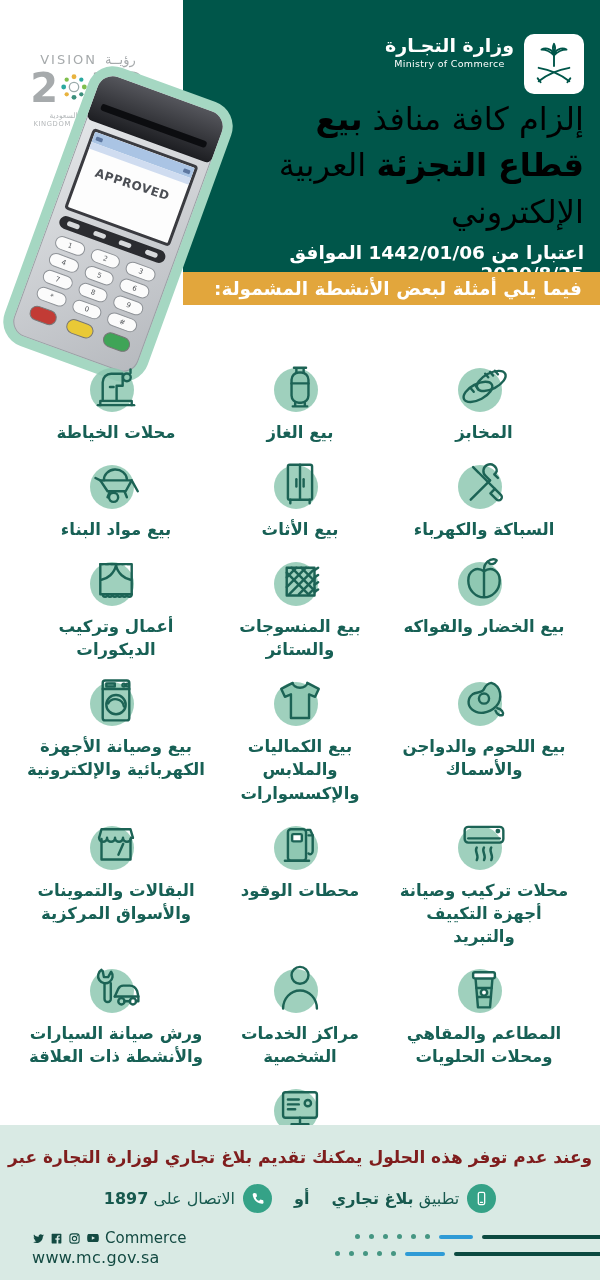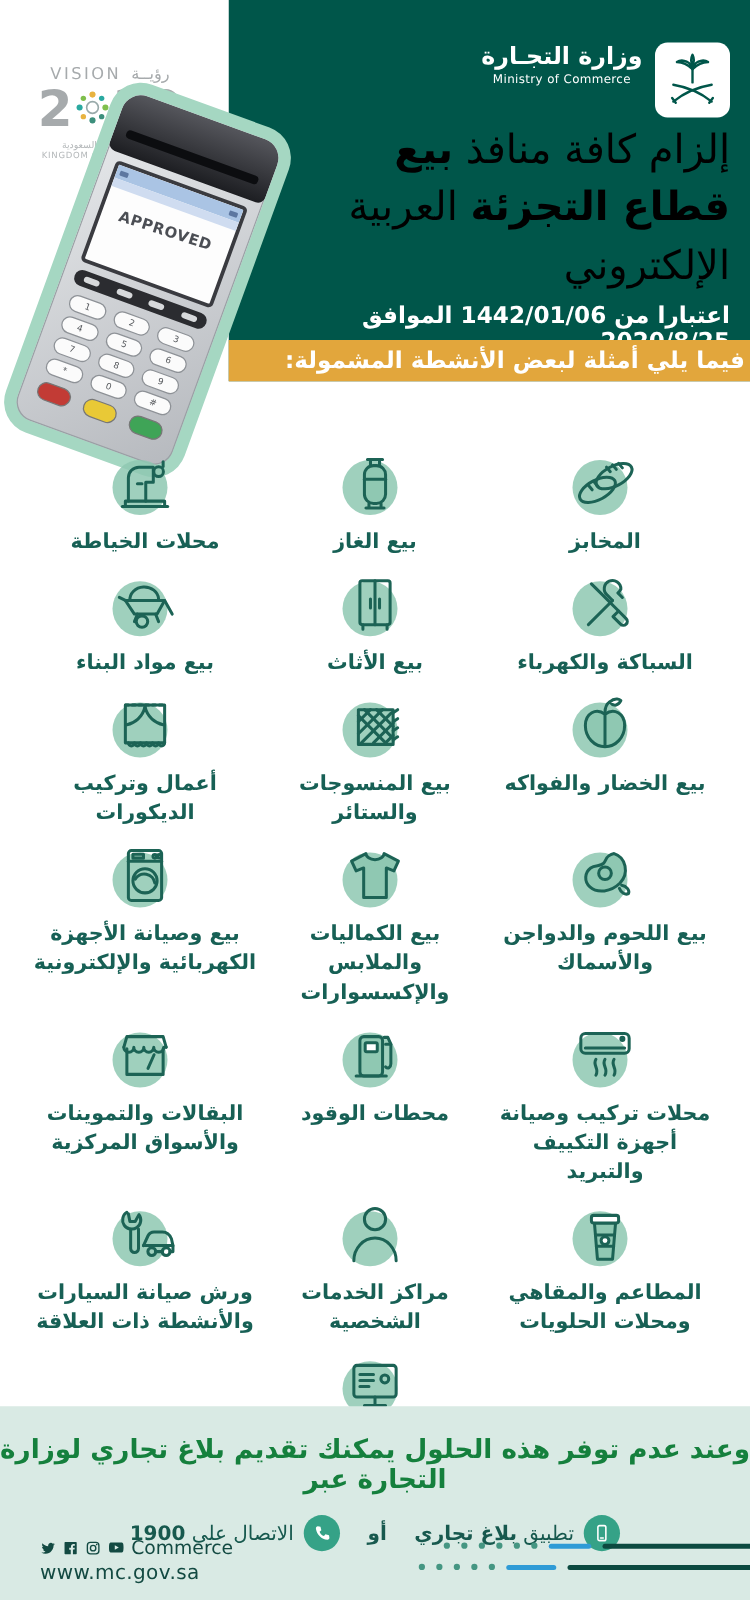--- a/index.html
+++ b/index.html
@@ -21,7 +21,7 @@
              direction:rtl;font-size:18.5px;font-weight:700;}
   .banner{position:absolute;top:272px;left:183px;right:0;height:33px;background:#E2A63C;
           color:#fff;font-size:18.5px;font-weight:700;direction:rtl;display:flex;
-          align-items:center;padding:0 4px 0 4px;box-sizing:border-box;white-space:nowrap;}
+          align-items:center;padding:0 18px 0 4px;box-sizing:border-box;white-space:nowrap;}
 
   
   .vision{position:absolute;top:36px;left:24px;width:128px;text-align:center;color:#A6AAAC;margin-top:16px;}

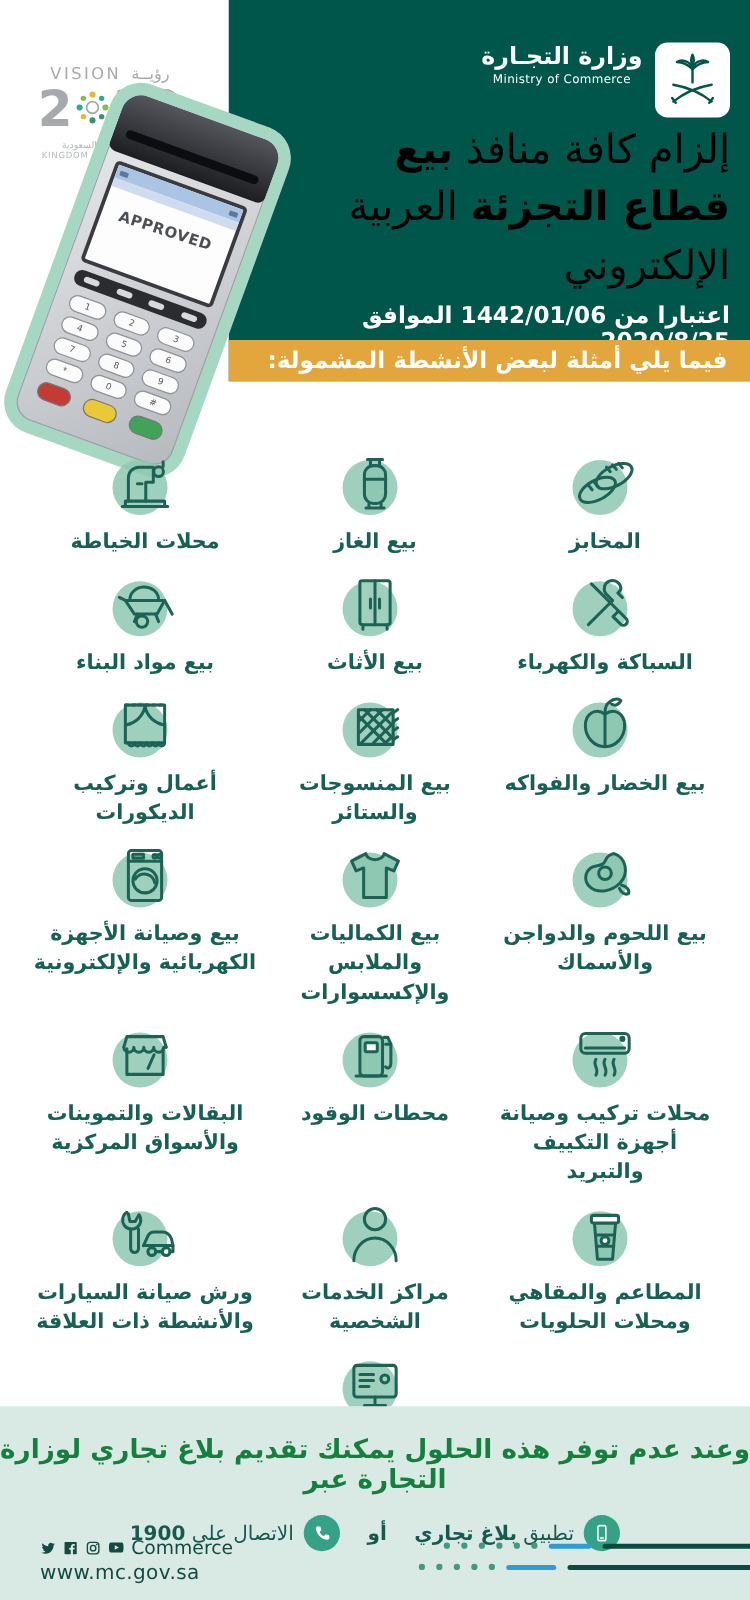--- a/index.html
+++ b/index.html
@@ -77,7 +77,7 @@
 
   
   .footer{position:absolute;left:0;top:1125px;width:600px;height:155px;background:#D9EAE4;}
-  .f-note{padding-top:22px;text-align:center;direction:rtl;color:#15803d;font-size:21px;
+  .f-note{padding-top:22px;text-align:center;direction:rtl;color:#7f1d1d;font-size:17px;
           font-weight:700;}
   .f-actions{margin-top:17px;display:flex;direction:rtl;justify-content:center;
              align-items:center;color:#17594E;font-size:16px;font-weight:500;}

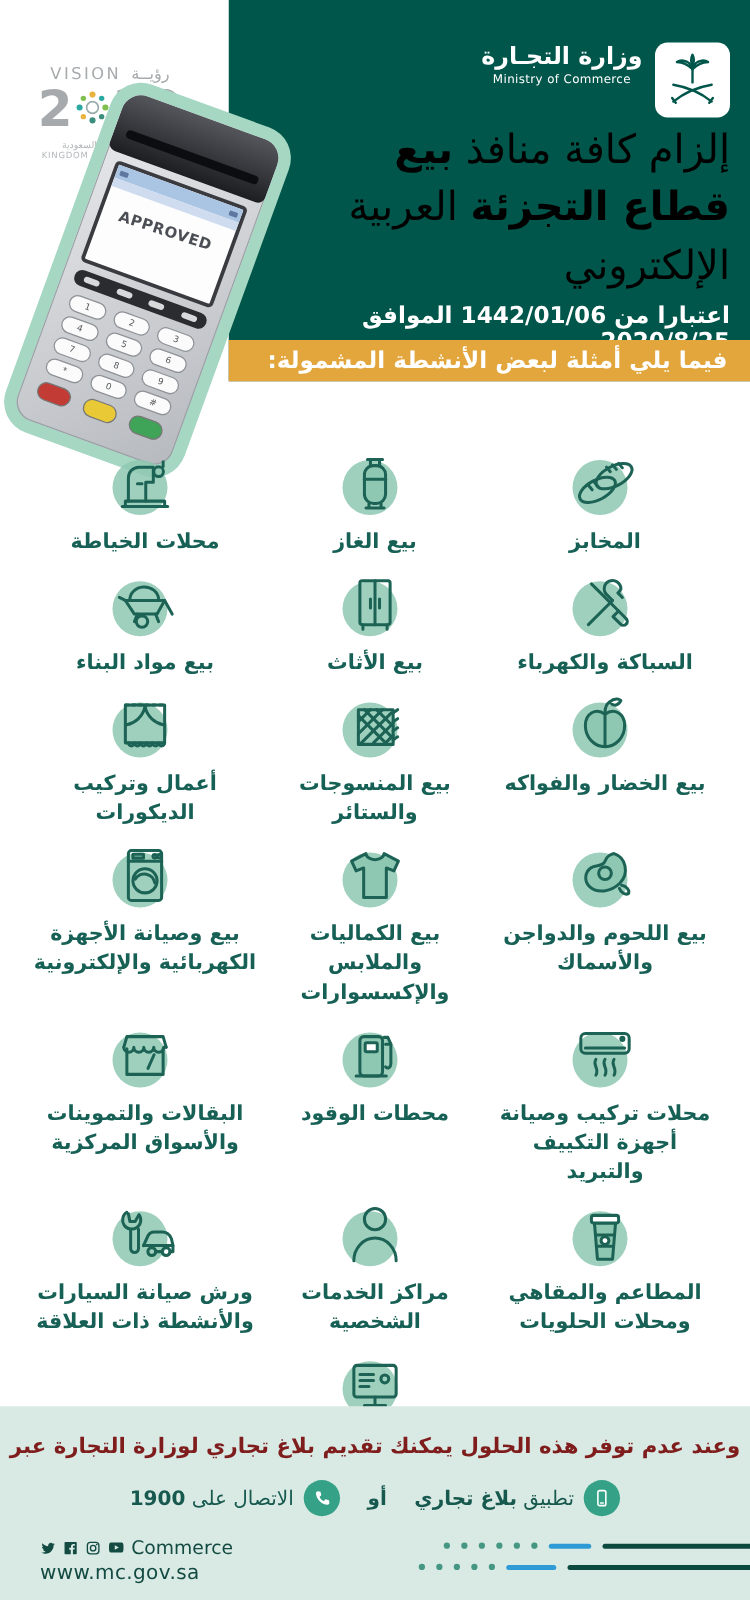--- a/index.html
+++ b/index.html
@@ -464,7 +464,7 @@
           <path fill="#ffffff" d="M6.4 3.1l3.2.5 1 4.3-2.1 1.7c.9 2.5 2.8 4.4 5.3 5.2l1.7-2.1 4.3 1 .5 3.2c.1 1.3-1 2.4-2.3 2.3C10.7 18.7 5.3 13.3 4.1 6 3.9 4.6 5 3.2 6.4 3.1z"></path>
         </svg>
       </span>
-      <span><span>الاتصال على </span><b>1900</b></span>
+      <span><span>الاتصال على </span><b>1897</b></span>
     </div>
 
     <div class="f-bottom">

